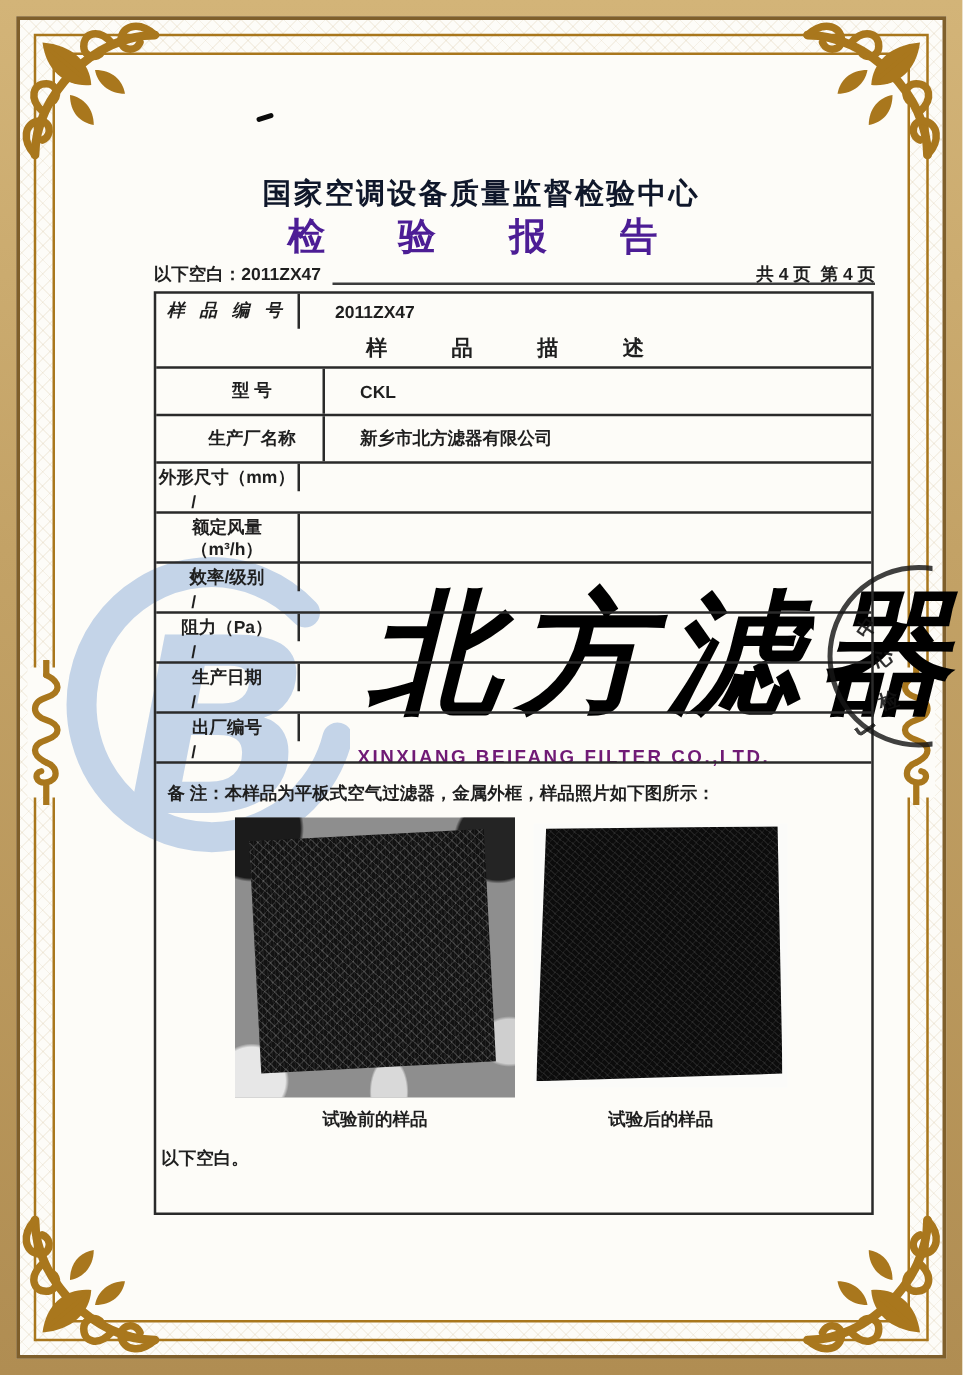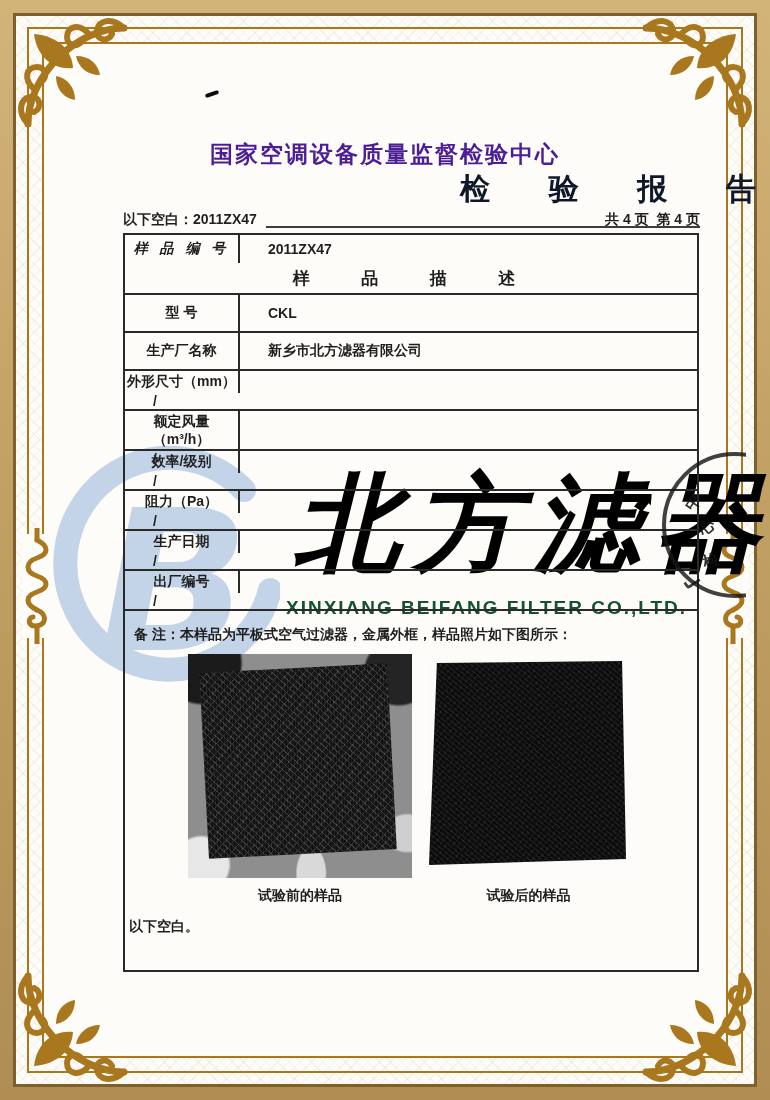--- a/index.html
+++ b/index.html
@@ -39,7 +39,7 @@
   
   .content { position:absolute; inset:0; z-index:3; color:#1f1f1f; }
   .org-title { position:absolute; left:0; right:0; top:139px; text-align:center;
-    font-size:23px; font-weight:700; letter-spacing:2px; color:#4c1d95; }
+    font-size:23px; font-weight:700; letter-spacing:2px; color:#0f172a; }
   .doc-title { position:absolute; left:0; right:0; top:169px; text-align:right;
     font-size:30px; font-weight:700; letter-spacing:14px; color:#0f172a; white-space:pre; }
   .rpt-line { position:absolute; left:123px; top:211px; font-size:14px; font-weight:700; }

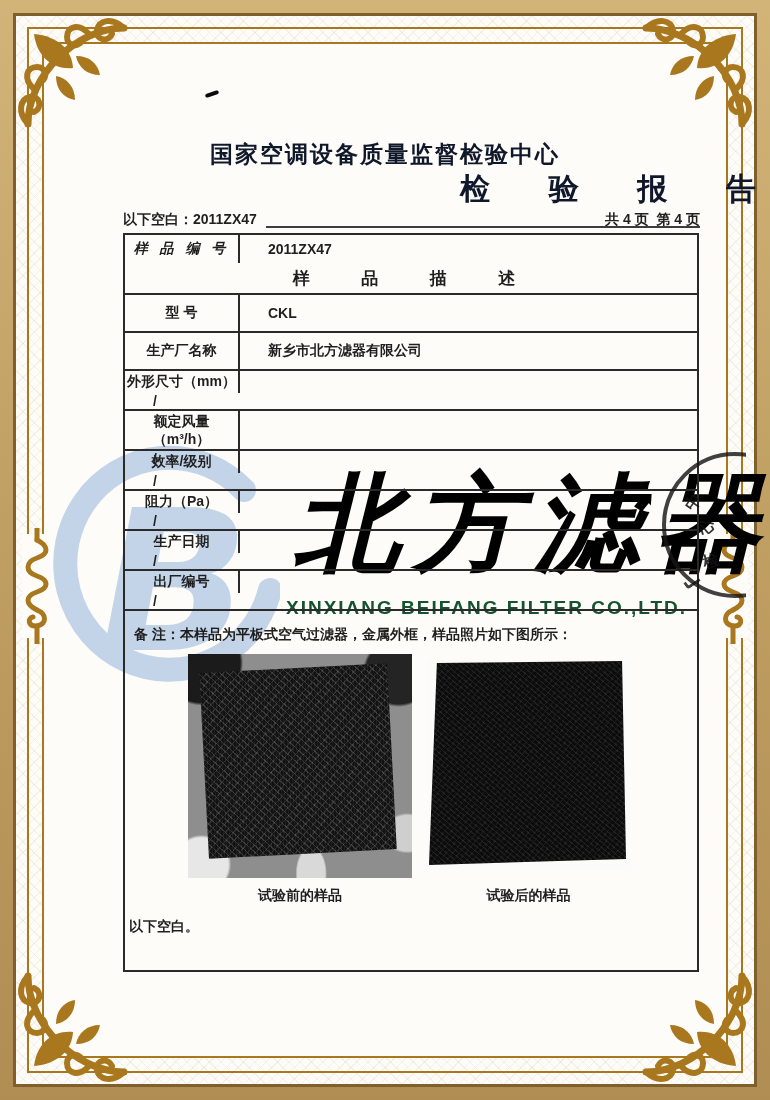--- a/index.html
+++ b/index.html
@@ -40,8 +40,8 @@
   .content { position:absolute; inset:0; z-index:3; color:#1f1f1f; }
   .org-title { position:absolute; left:0; right:0; top:139px; text-align:center;
     font-size:23px; font-weight:700; letter-spacing:2px; color:#0f172a; }
-  .doc-title { position:absolute; left:0; right:0; top:169px; text-align:right;
-    font-size:30px; font-weight:700; letter-spacing:14px; color:#0f172a; white-space:pre; }
+  .doc-title { position:absolute; left:0; right:0; top:169px; text-align:center;
+    font-size:30px; font-weight:700; letter-spacing:14px; color:#4c1d95; white-space:pre; }
   .rpt-line { position:absolute; left:123px; top:211px; font-size:14px; font-weight:700; }
   .pages-info { position:absolute; right:70px; top:211px; font-size:14px; font-weight:700; white-space:pre;}
   .rpt-underline { position:absolute; left:266px; top:226px; width:434px;

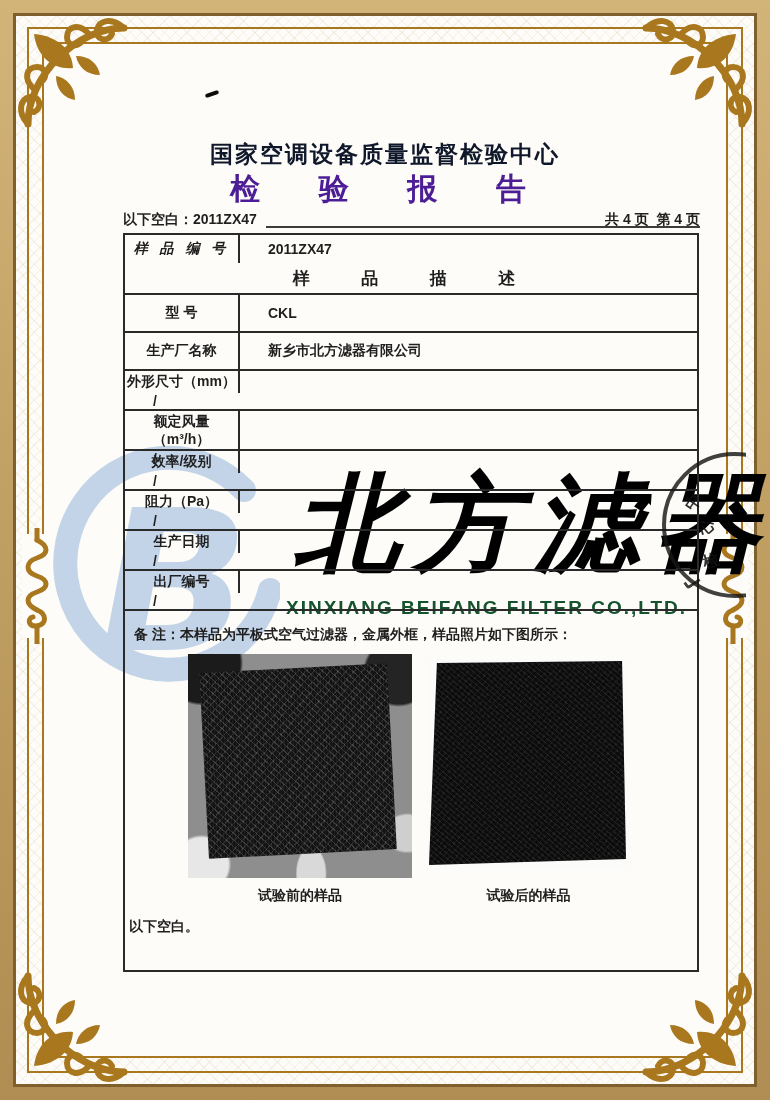--- a/index.html
+++ b/index.html
@@ -59,7 +59,7 @@
     font-size:14px; font-weight:700; padding:2px; }
   .t-value { flex:1; display:flex; align-items:center; padding-left:28px;
     font-size:14px; font-weight:700; }
-  .rh28 { height:28px; } .rh38 { height:38px; } .rh40 { height:40px;flex-direction:column; }
+  .rh28 { height:28px; } .rh38 { height:38px;padding-left:20px; } .rh40 { height:40px;flex-direction:column; }
   .t-section { height:30px; display:flex; align-items:center; justify-content:center;
     font-size:17px; font-weight:700; letter-spacing:14px; white-space:pre; }
   .t-remark { flex:1; position:relative; }

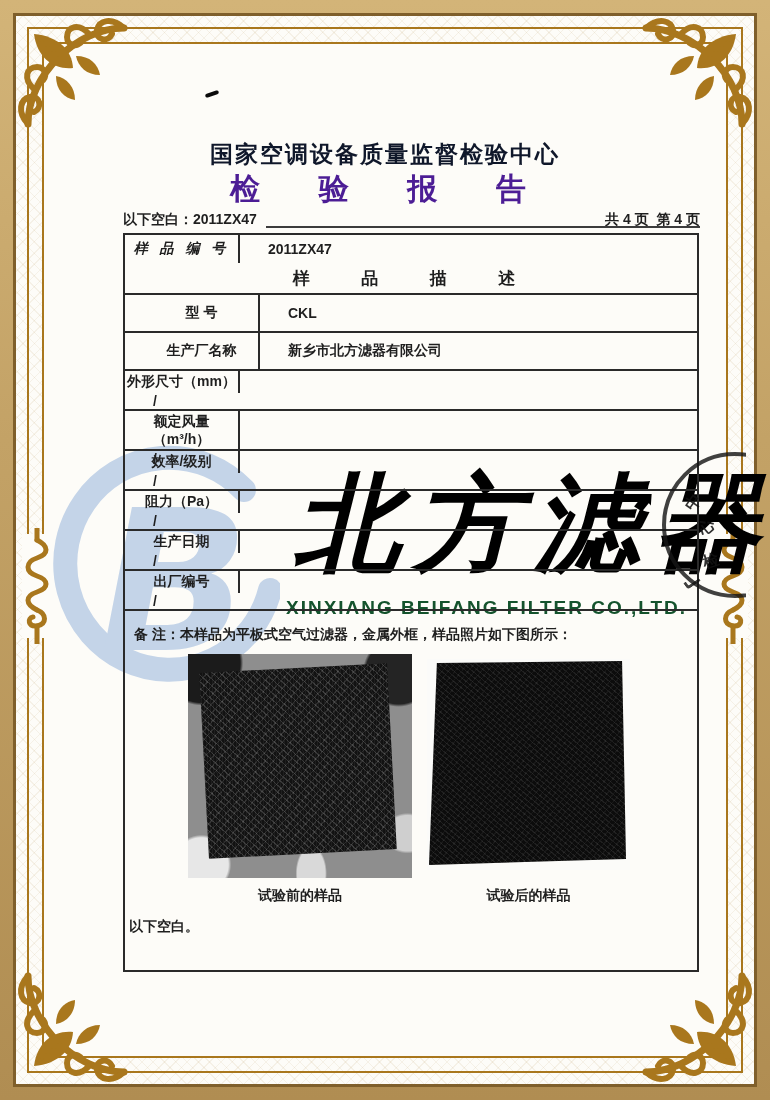--- a/index.html
+++ b/index.html
@@ -33,7 +33,7 @@
   .wm-logo { left:48px; top:438px; width:232px; height:268px; }
   .wm-cn { left:294px; top:470px; font-size:106px; font-weight:700; color:#000000;
     letter-spacing:14px; line-height:1; white-space:nowrap;font-style:italic; }
-  .wm-en { left:286px; top:597px; font-size:19px; font-weight:700; color:#14532d;
+  .wm-en { left:286px; top:597px; font-size:15px; font-weight:700; color:#701a75;
     letter-spacing:2px; white-space:nowrap; }
 
   

